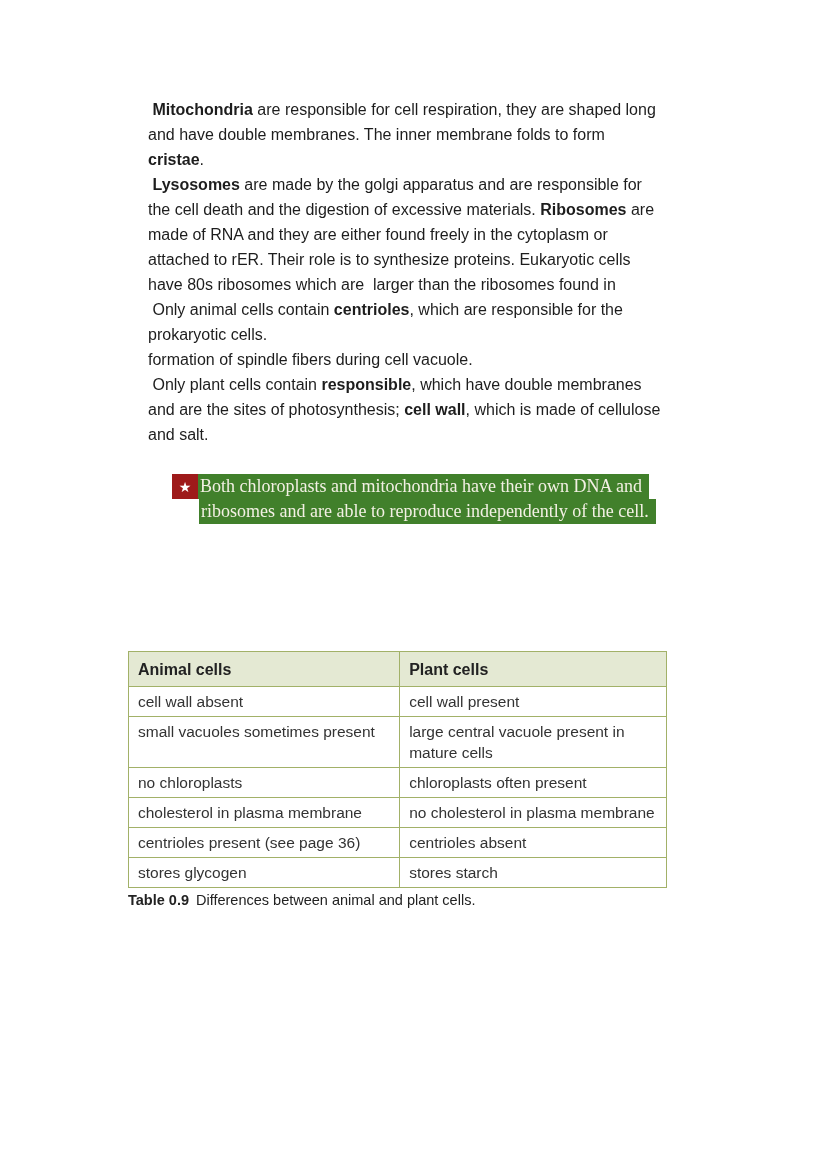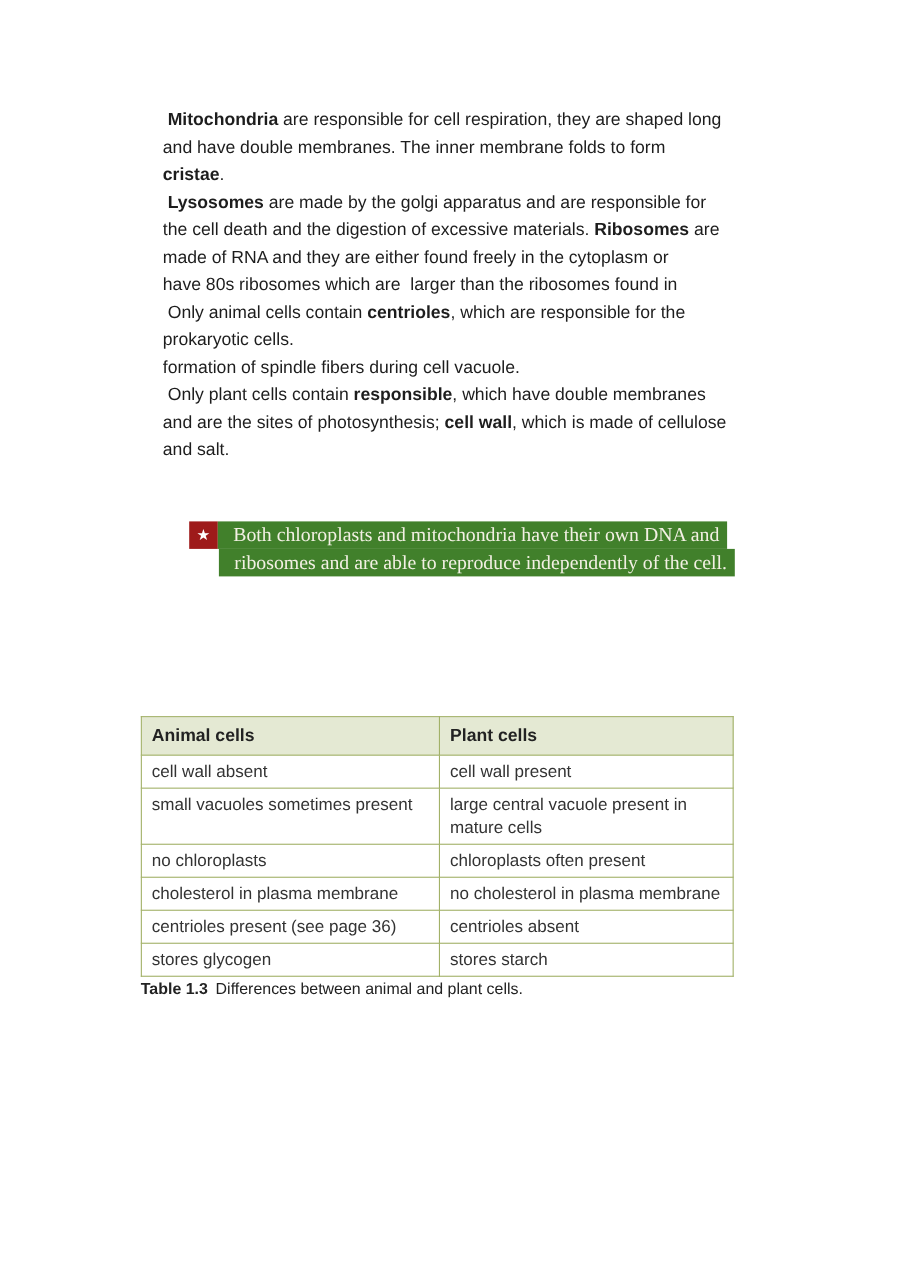--- a/index.html
+++ b/index.html
@@ -71,6 +71,7 @@
       <div class="tline"><span> </span><span class="b">Lysosomes</span><span> are made by the golgi apparatus and are responsible for</span></div>
       <div class="tline"><span>the cell death and the digestion of excessive materials. </span><span class="b">Ribosomes</span><span> are</span></div>
       <div class="tline"><span>made of RNA and they are either found freely in the cytoplasm or</span></div>
+      <div class="tline"><span>attached to rER. Their role is to synthesize proteins. Eukaryotic cells</span></div>
       <div class="tline"><span>have 80s ribosomes which are  larger than the ribosomes found in</span></div>
       <div class="tline"><span> Only animal cells contain </span><span class="b">centrioles</span><span>, which are responsible for the</span></div>
       <div class="tline"><span>prokaryotic cells.</span></div>

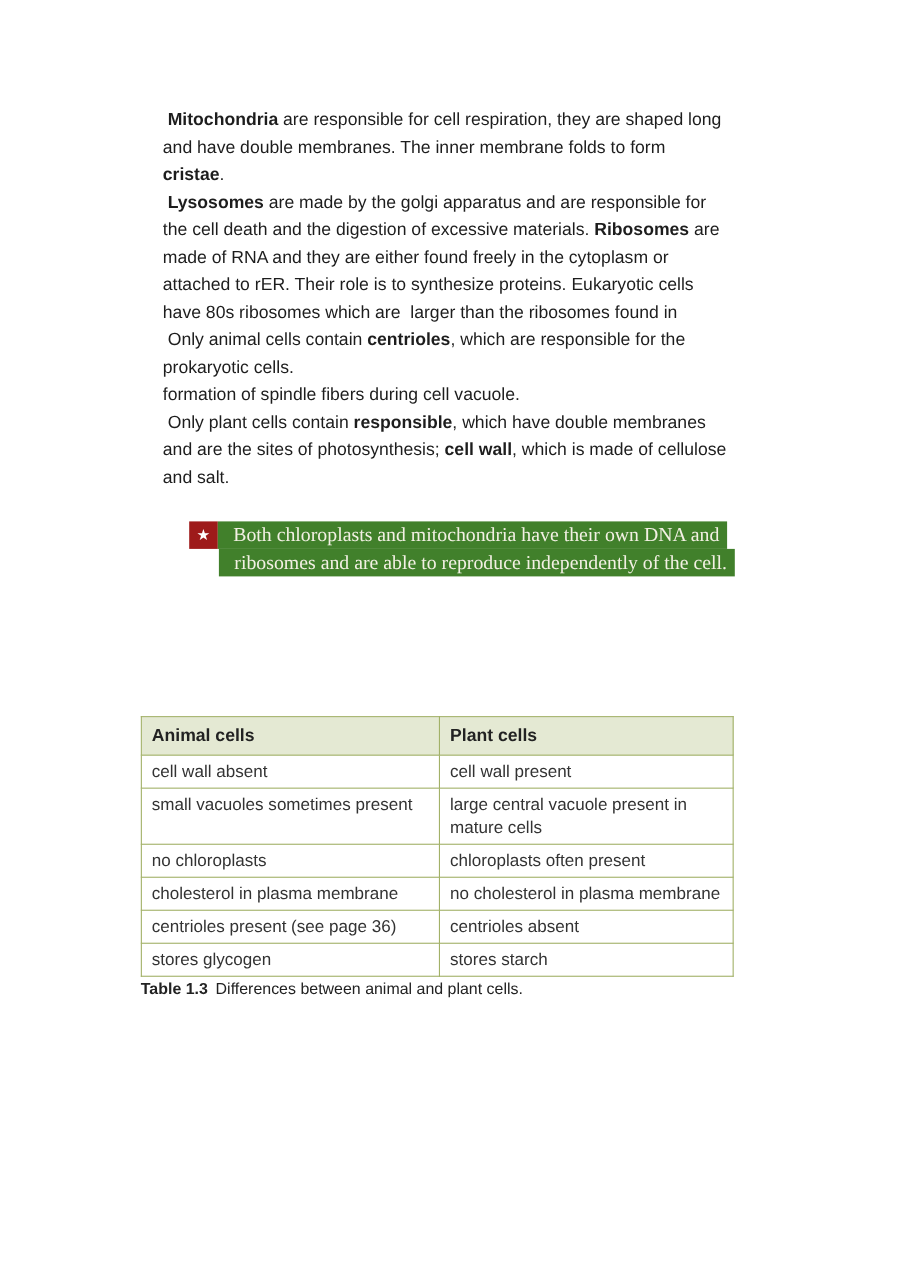--- a/index.html
+++ b/index.html
@@ -32,7 +32,7 @@
   .hl-text{
     display:block;background:var(--highlight-bg,#41802b);
     color:var(--highlight-text,#f3f0e4);
-    line-height:25px;padding:0 7px 0 14px;white-space:pre;
+    line-height:25px;padding:0 7px 0 2px;white-space:pre;
   }
   .hl-row2{margin-left:27px;}
   

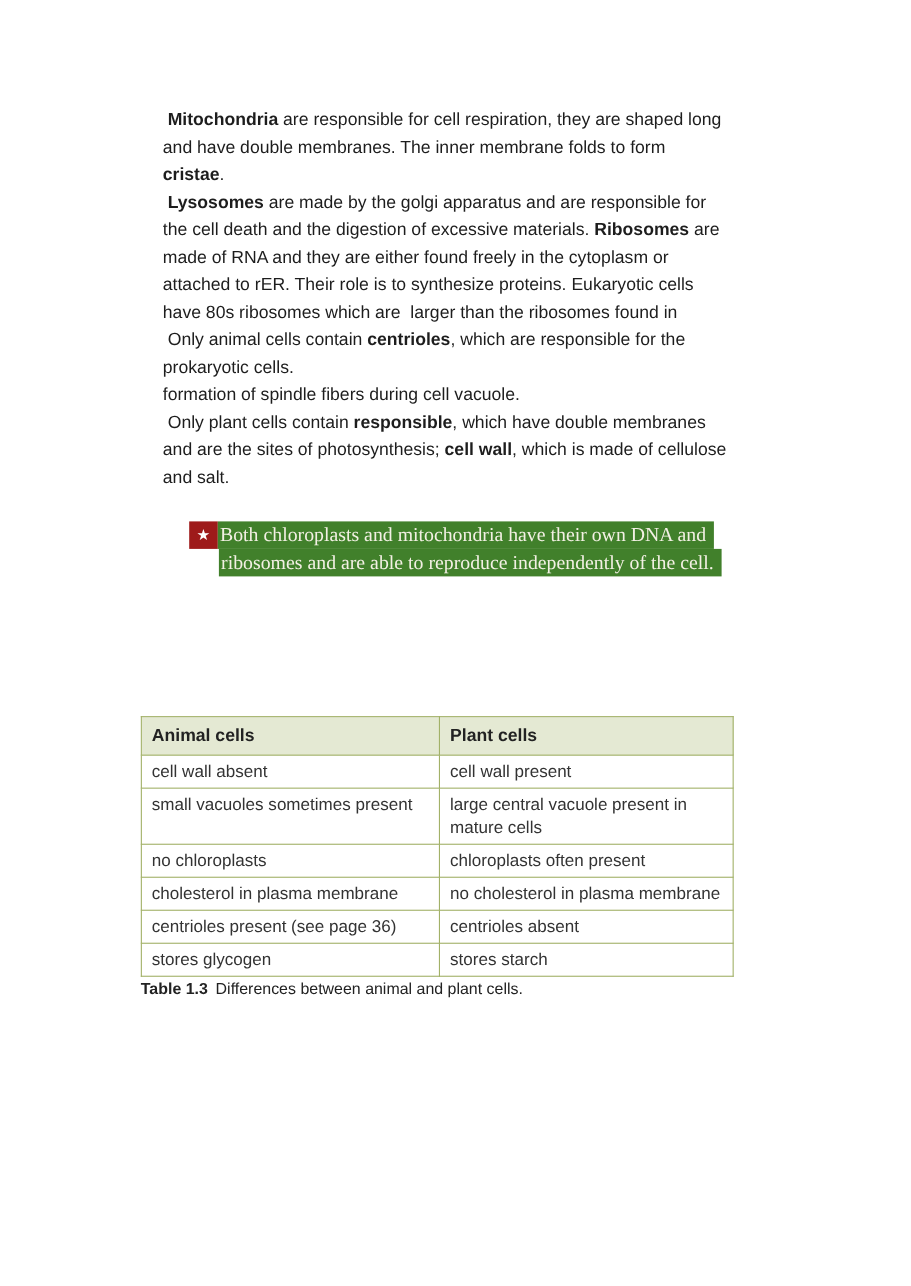--- a/index.html
+++ b/index.html
@@ -132,7 +132,7 @@
   </table>
 
   <div class="caption">
-    <span class="cap-label">Table 1.3</span><span class="cap-text">Differences between animal and plant cells.</span>
+    <span class="cap-label">Table 0.9</span><span class="cap-text">Differences between animal and plant cells.</span>
   </div>
 
 </div>

